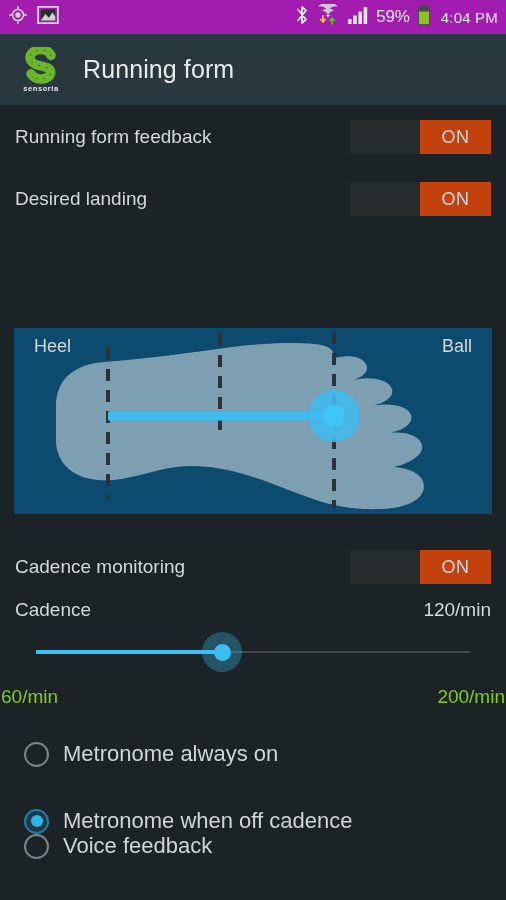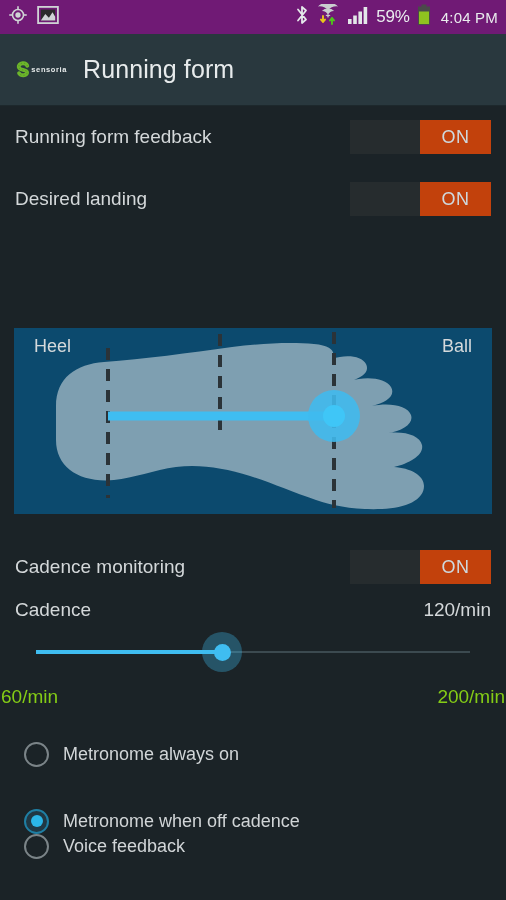--- a/index.html
+++ b/index.html
@@ -19,7 +19,7 @@
   
   .status-bar {
     height: 34px;
-    background: #701a75;
+    background: #a21caf;
     display: flex;
     align-items: center;
     padding: 0 8px;

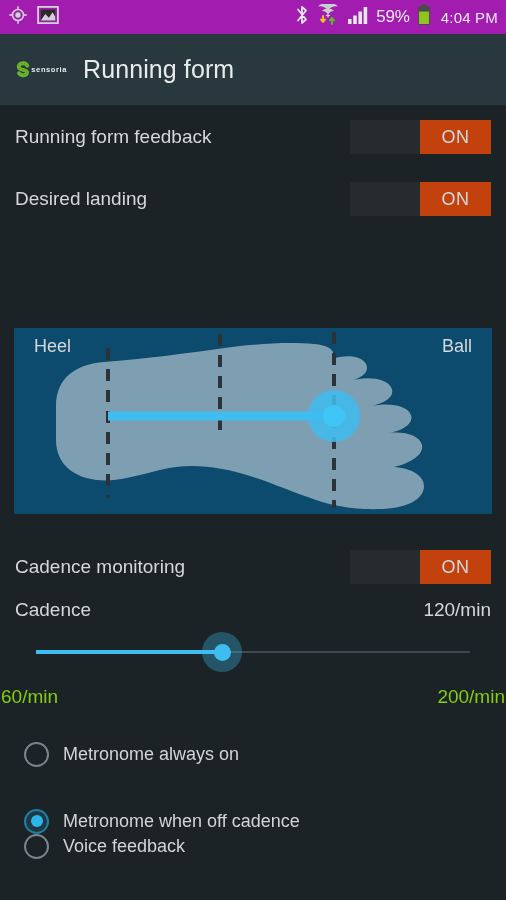--- a/index.html
+++ b/index.html
@@ -65,7 +65,7 @@
     position: relative;
     flex: 0 0 auto;
     display: flex;
-    flex-direction: row;
+    flex-direction: column;
     align-items: center;
     justify-content: center;
   }

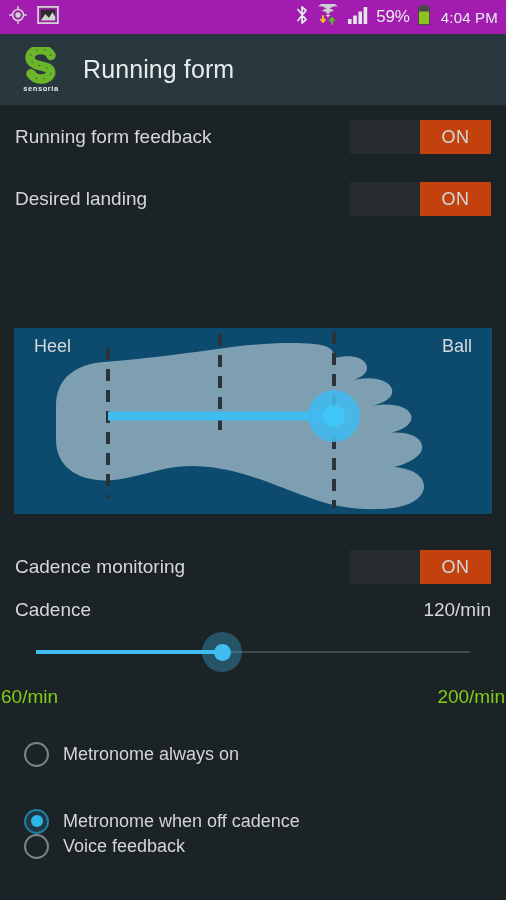--- a/index.html
+++ b/index.html
@@ -254,7 +254,7 @@
     background: #2bb6e8;
   }
   .radio-label {
-    font-size: 18px;
+    font-size: 22px;
     color: #d1d5d7;
     margin-left: 14px;
   }

